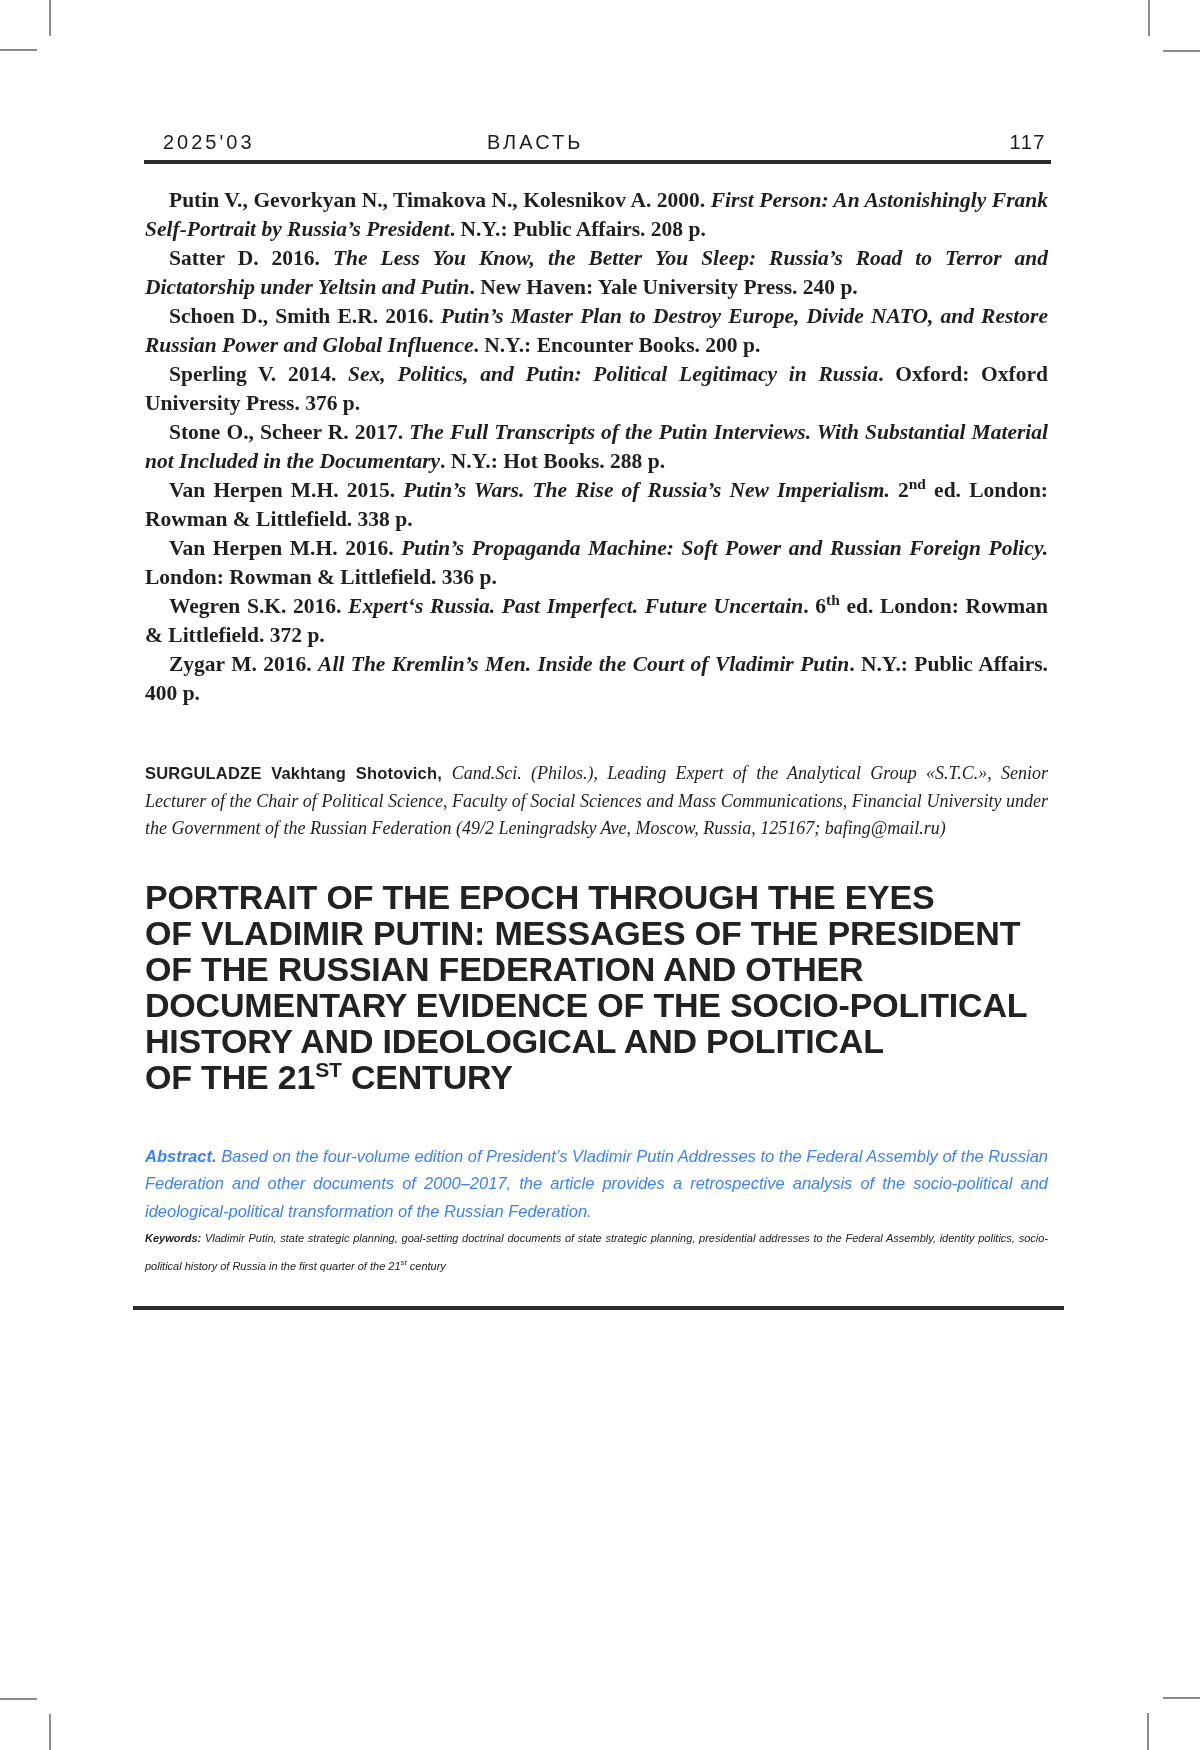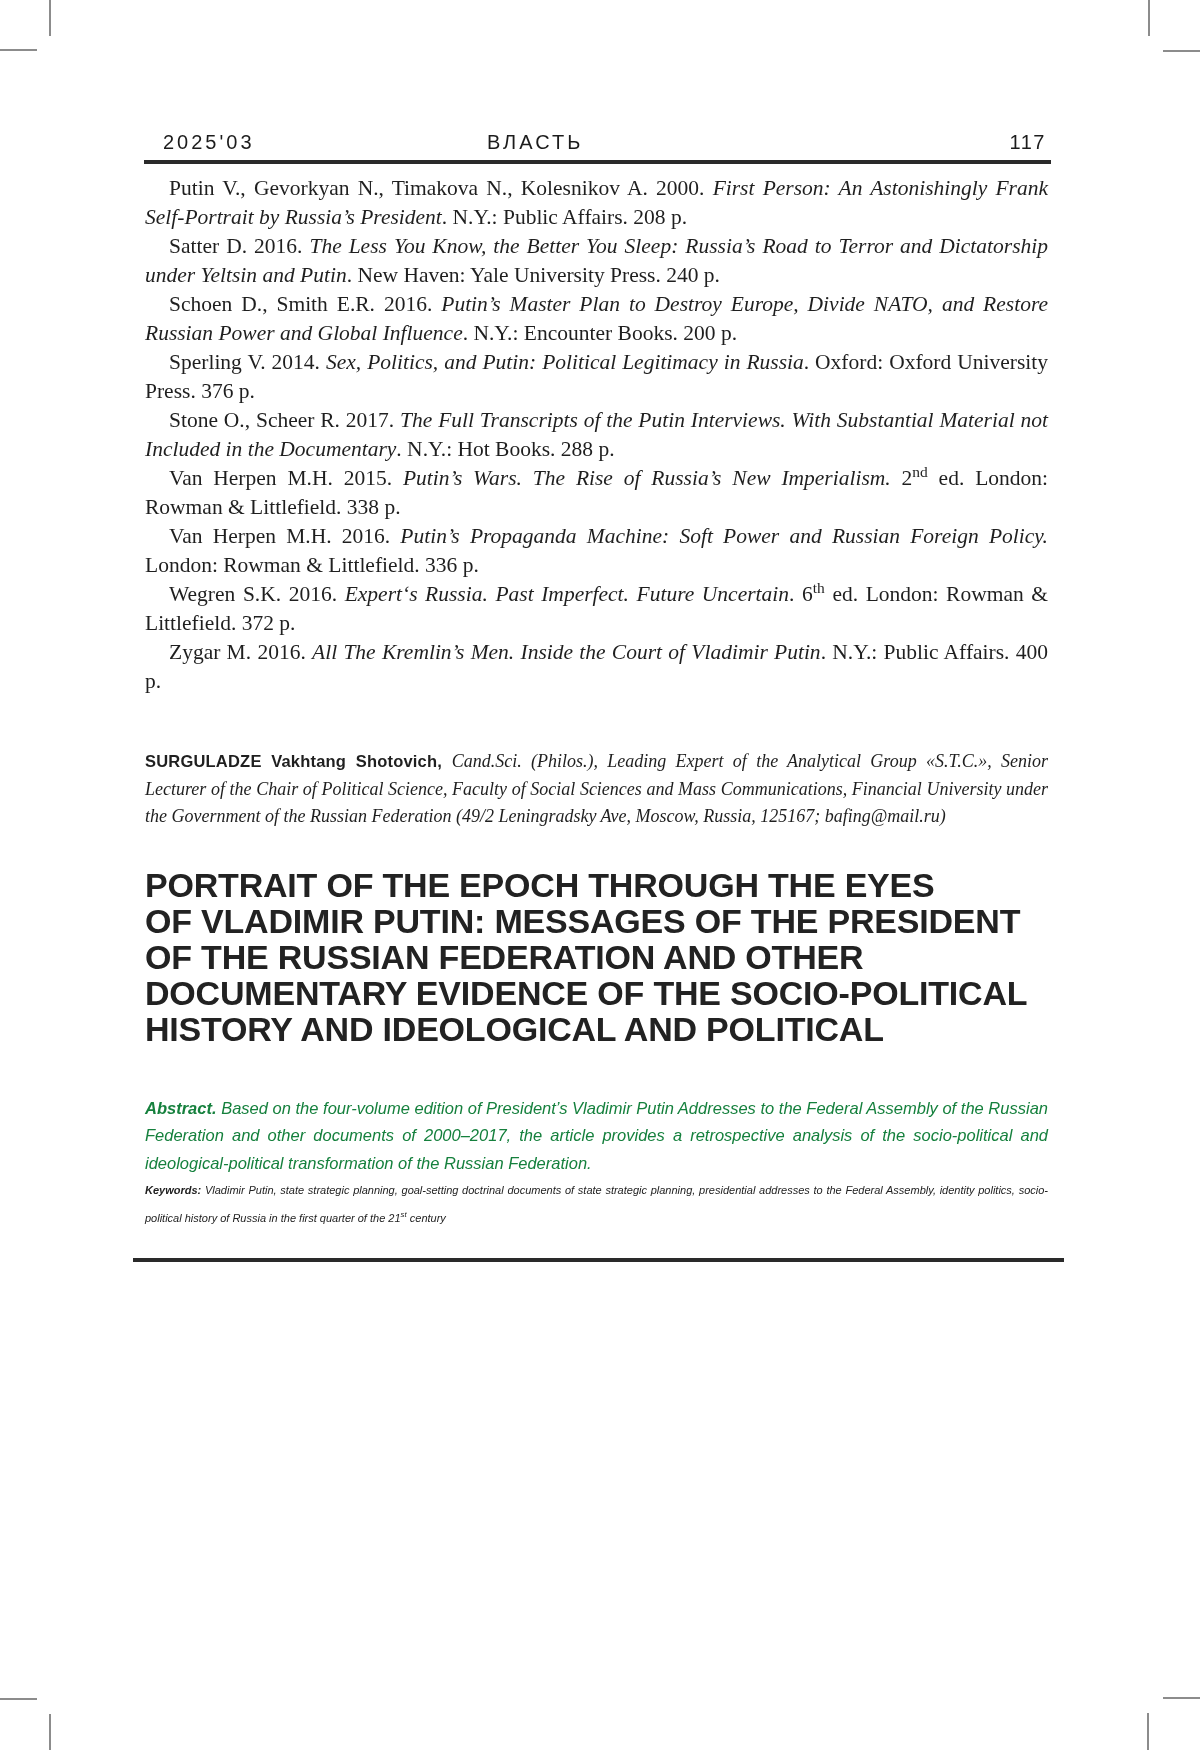--- a/index.html
+++ b/index.html
@@ -43,7 +43,7 @@
     background:#2a2a2a;
   }
 
-  .references{margin-top:10px;}
+  .references{margin-top:22px;font-weight:bold;}
   .references p{
     margin:0;
     text-indent:24px;

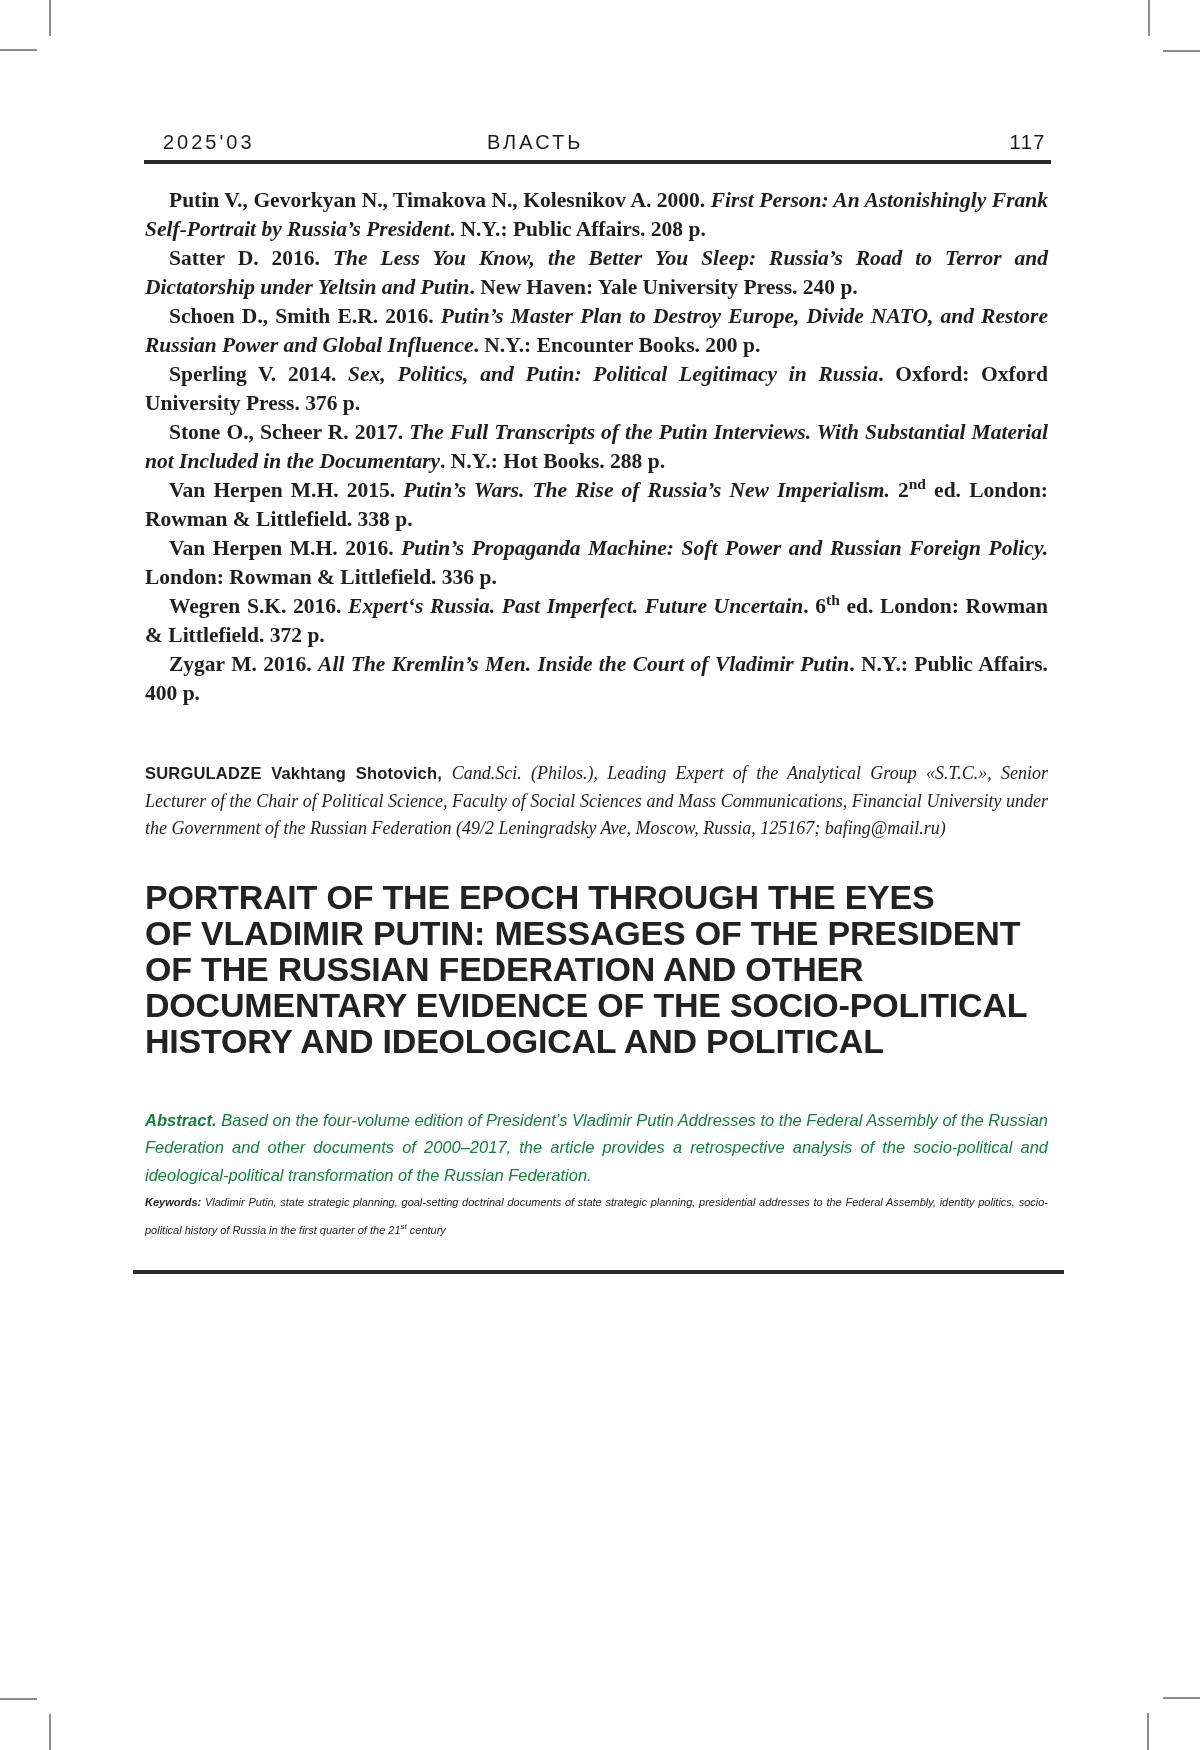--- a/index.html
+++ b/index.html
@@ -148,6 +148,7 @@
         <span class="title-line"><span>OF THE RUSSIAN FEDERATION AND OTHER</span></span>
         <span class="title-line"><span>DOCUMENTARY EVIDENCE OF THE SOCIO-POLITICAL</span></span>
         <span class="title-line"><span>HISTORY AND IDEOLOGICAL AND POLITICAL</span></span>
+        <span class="title-line"><span>OF THE 21</span><span class="sup">ST</span><span> CENTURY</span></span>
       </h1>
 
     <p class="abstract"><span class="i b">Abstract.</span><span class="i"> Based on the four-volume edition of President’s Vladimir Putin Addresses to the Federal Assembly of the Russian Federation and other documents of 2000–2017, the article provides a retrospective analysis of the socio-political and ideological-political transformation of the Russian Federation.</span></p>

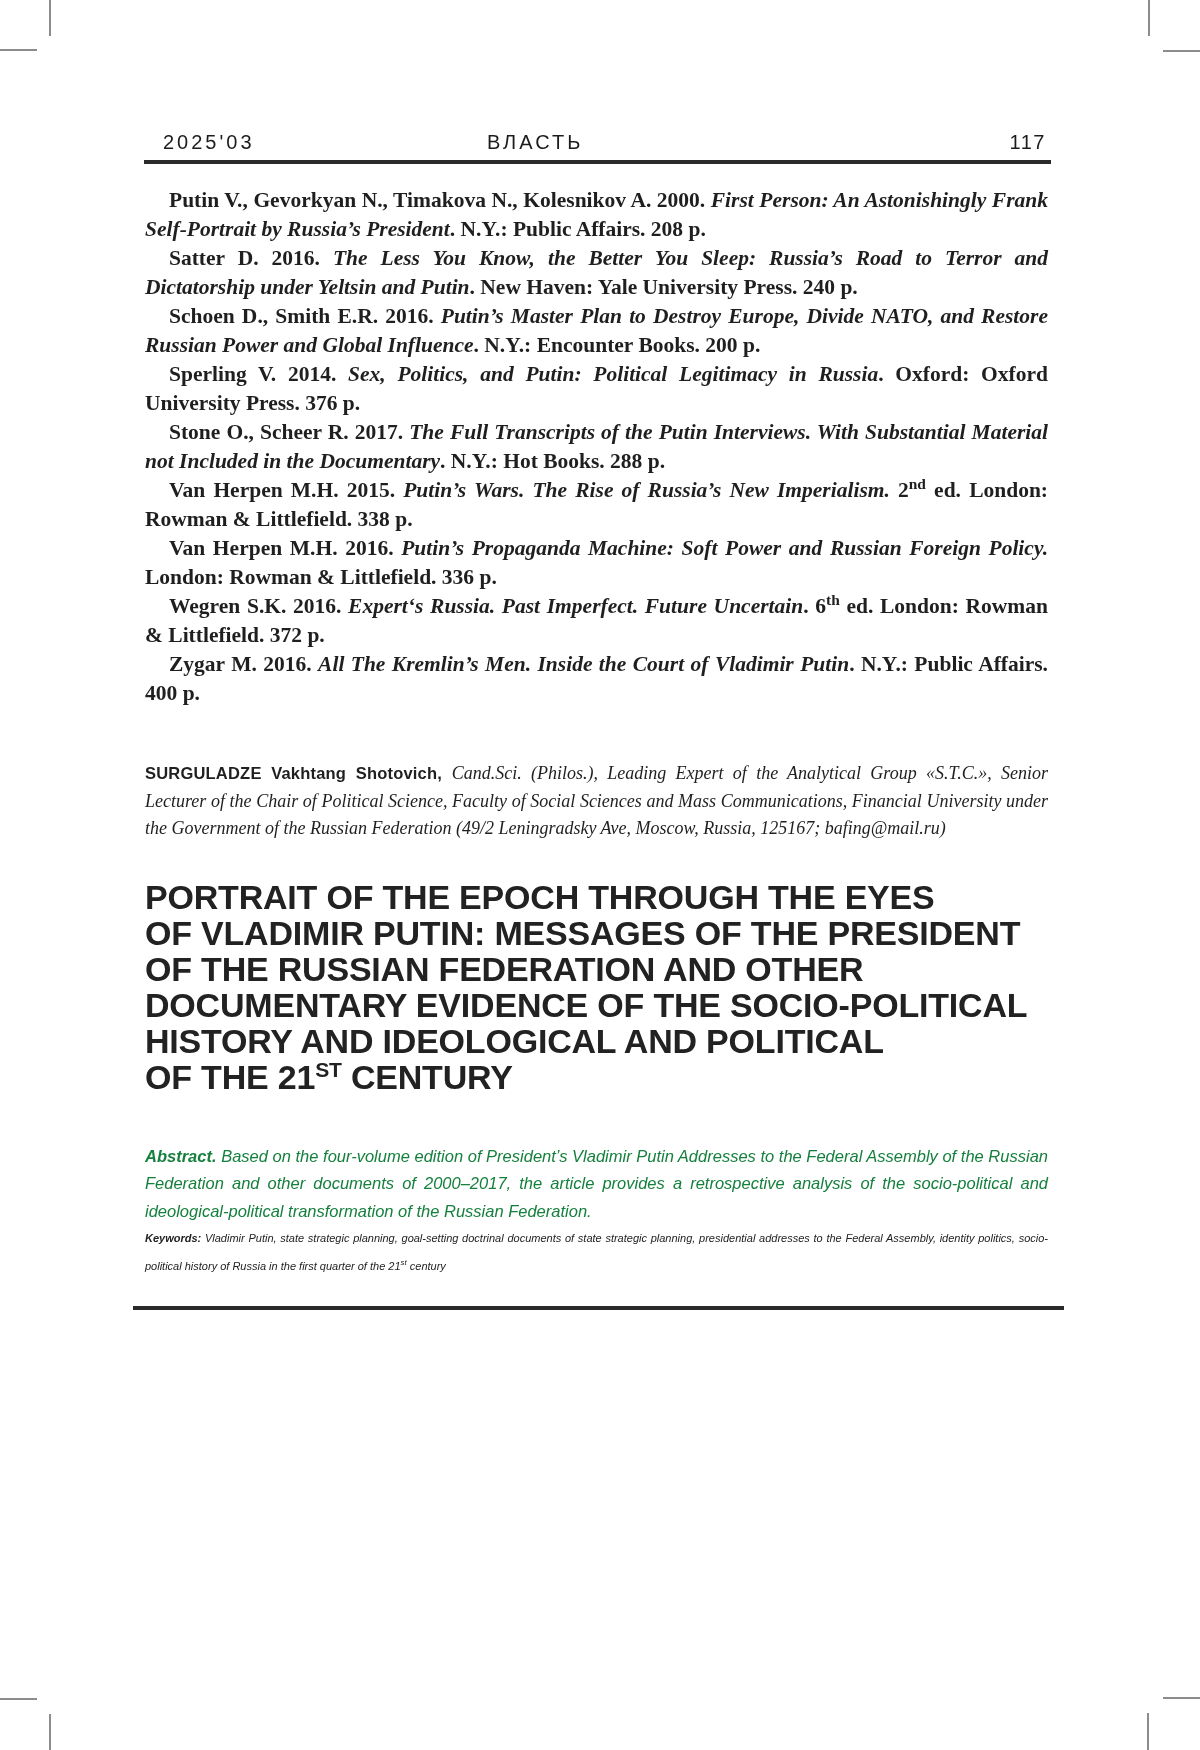--- a/index.html
+++ b/index.html
@@ -79,7 +79,7 @@
     font-size:16.5px;
     line-height:27.5px;
     text-align:justify;
-    color:#15803d;
+    color:#3b82f6;
   }
   .keywords{
     margin:0;

